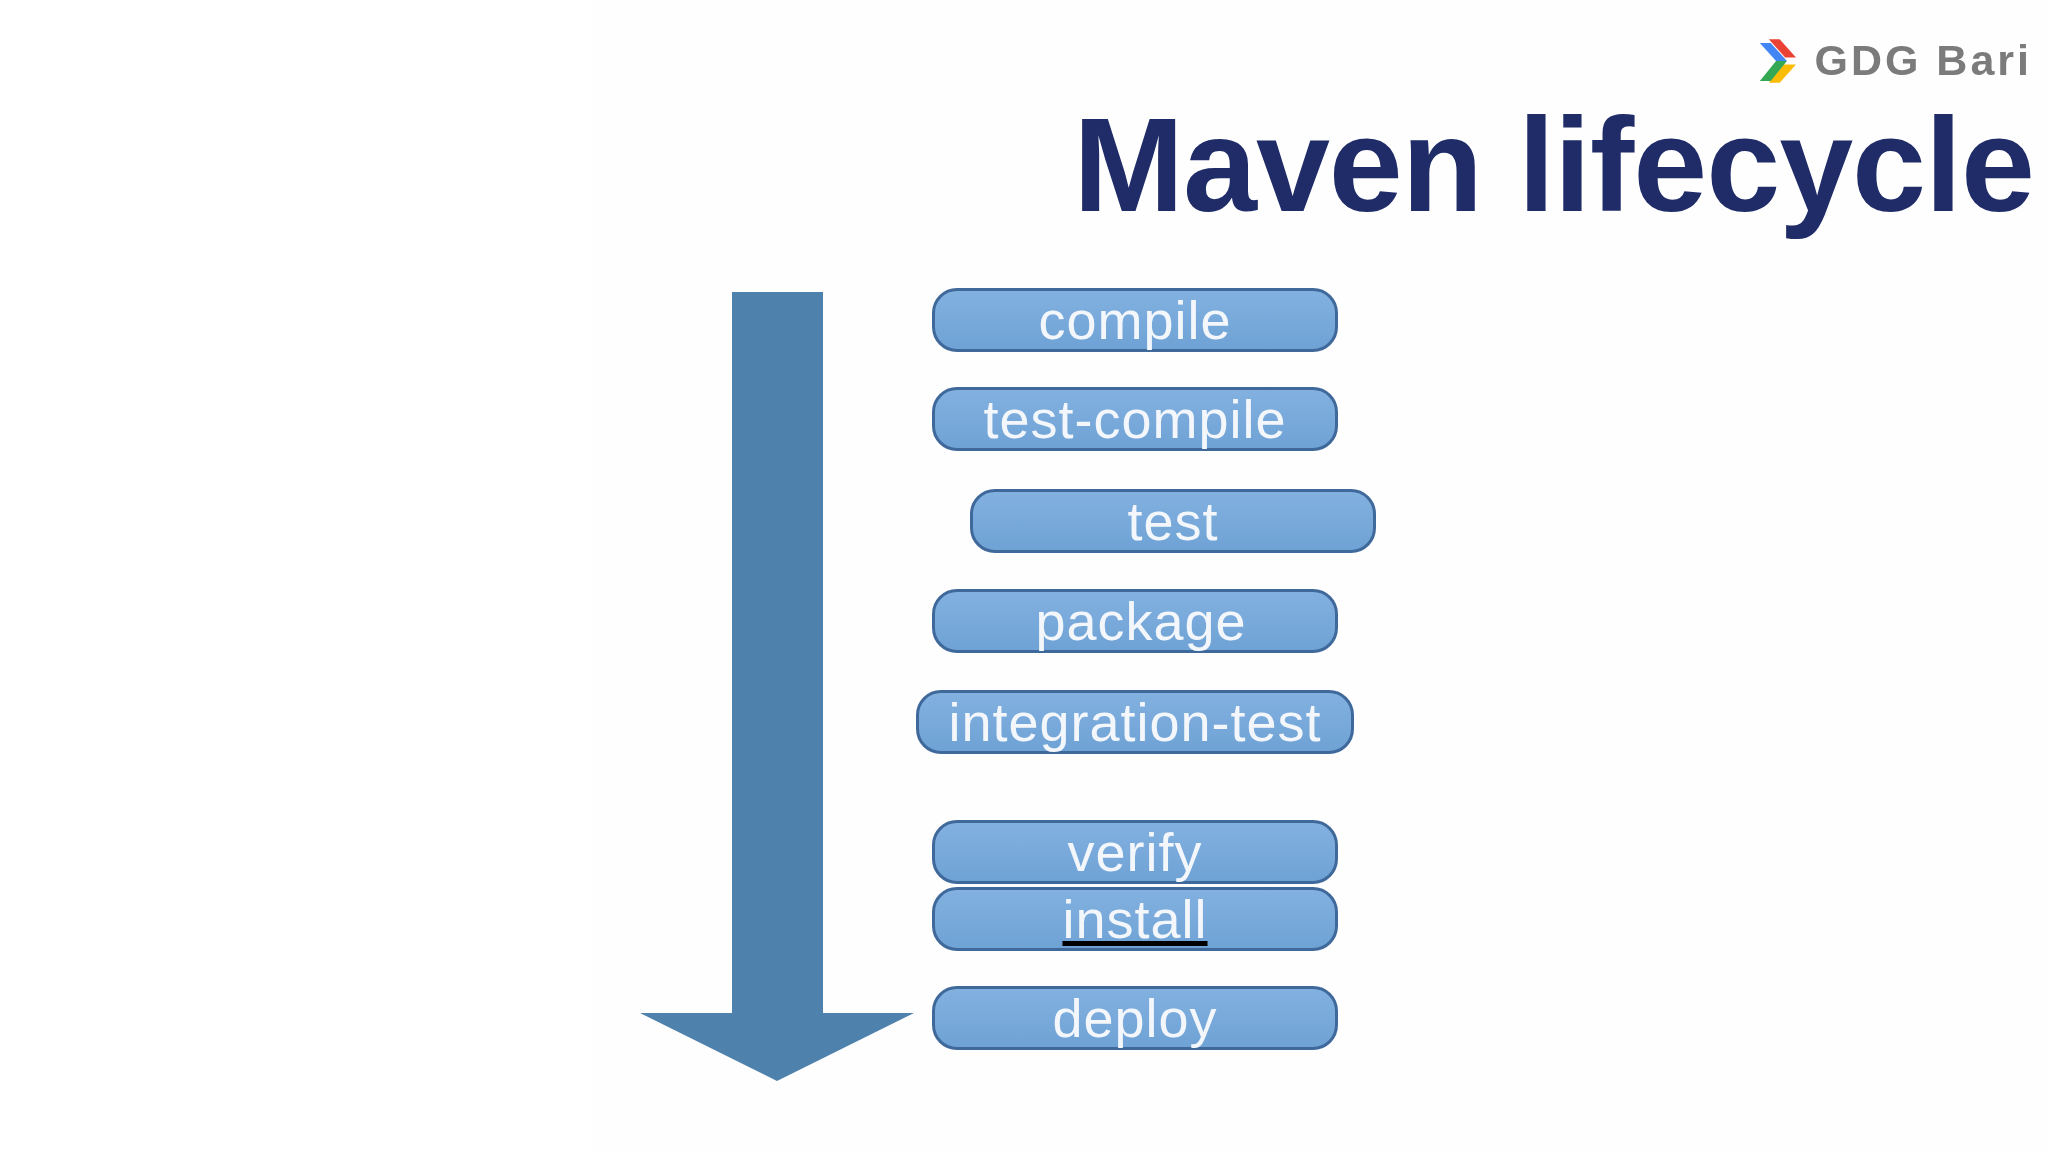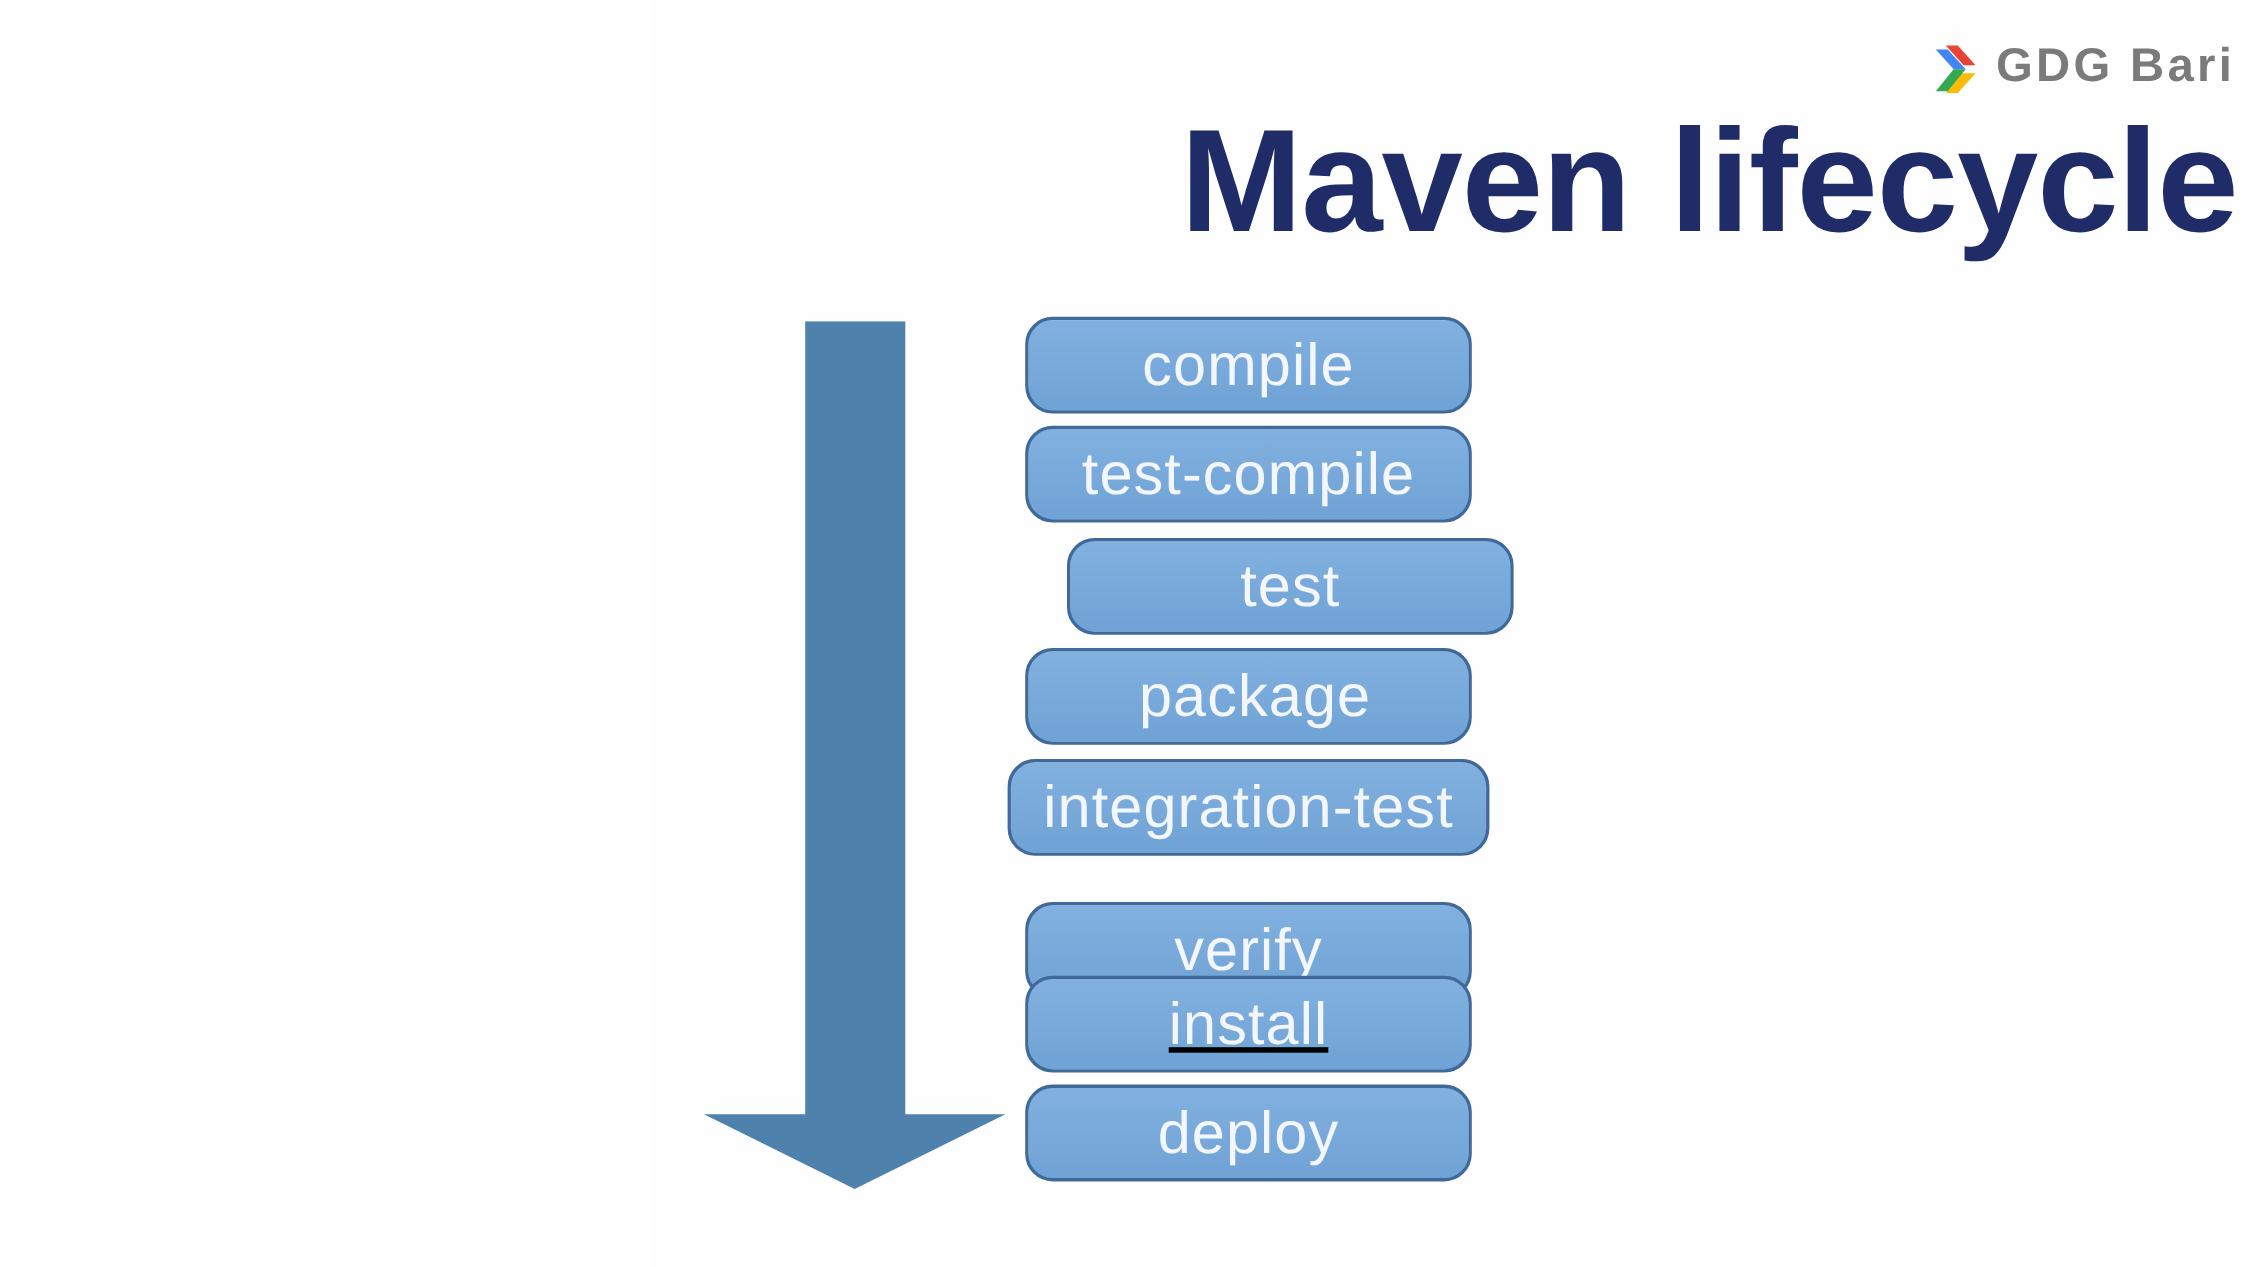--- a/index.html
+++ b/index.html
@@ -31,7 +31,7 @@
     top: 36px;
     right: 16px;
     display: flex;
-    align-items: flex-end;
+    align-items: center;
     gap: 18px;
   }
   .logo svg { display: block; }

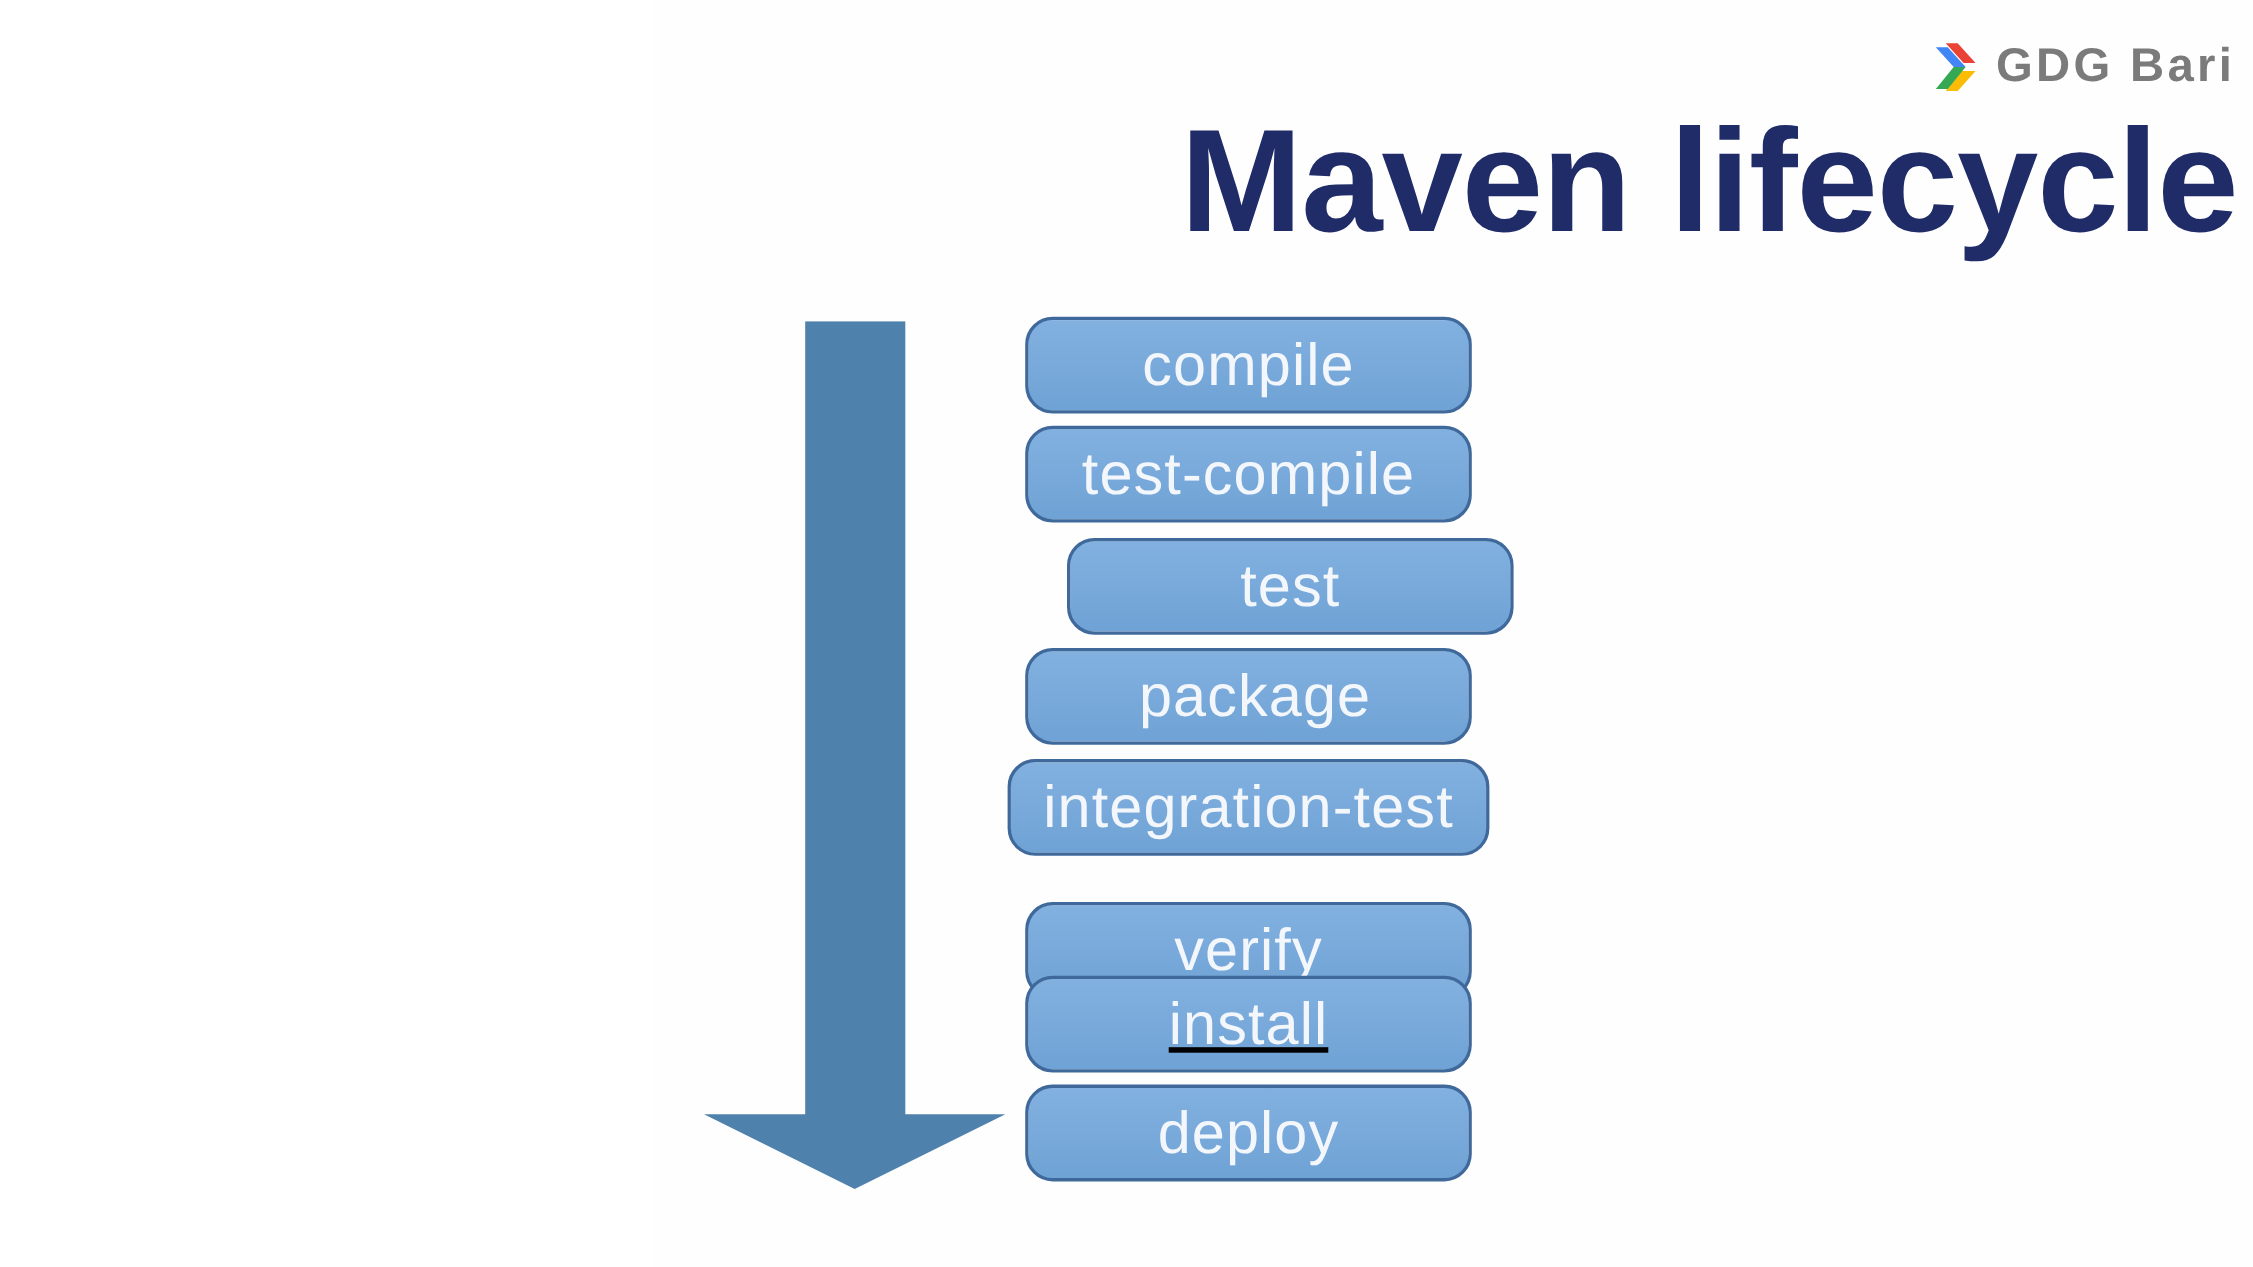--- a/index.html
+++ b/index.html
@@ -84,7 +84,7 @@
     position: absolute;
     left: 16px;
     width: 406px;
-    height: 88px;
+    height: 64px;
     box-sizing: border-box;
     border: 3px solid var(--box_border, #40699b);
     border-radius: 25px;

